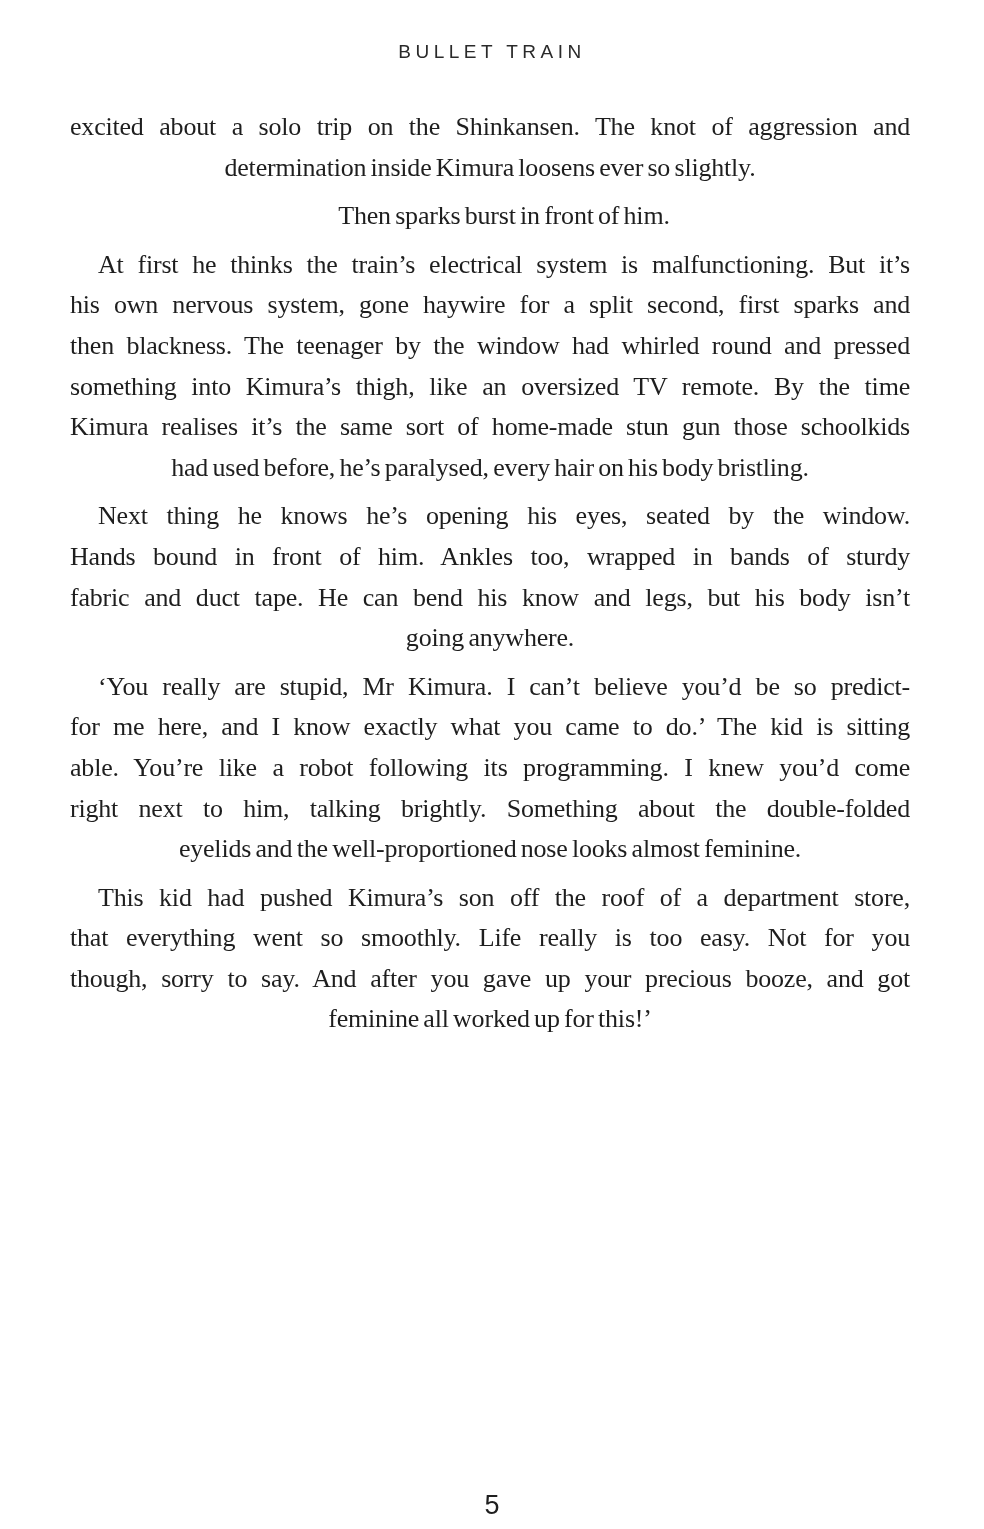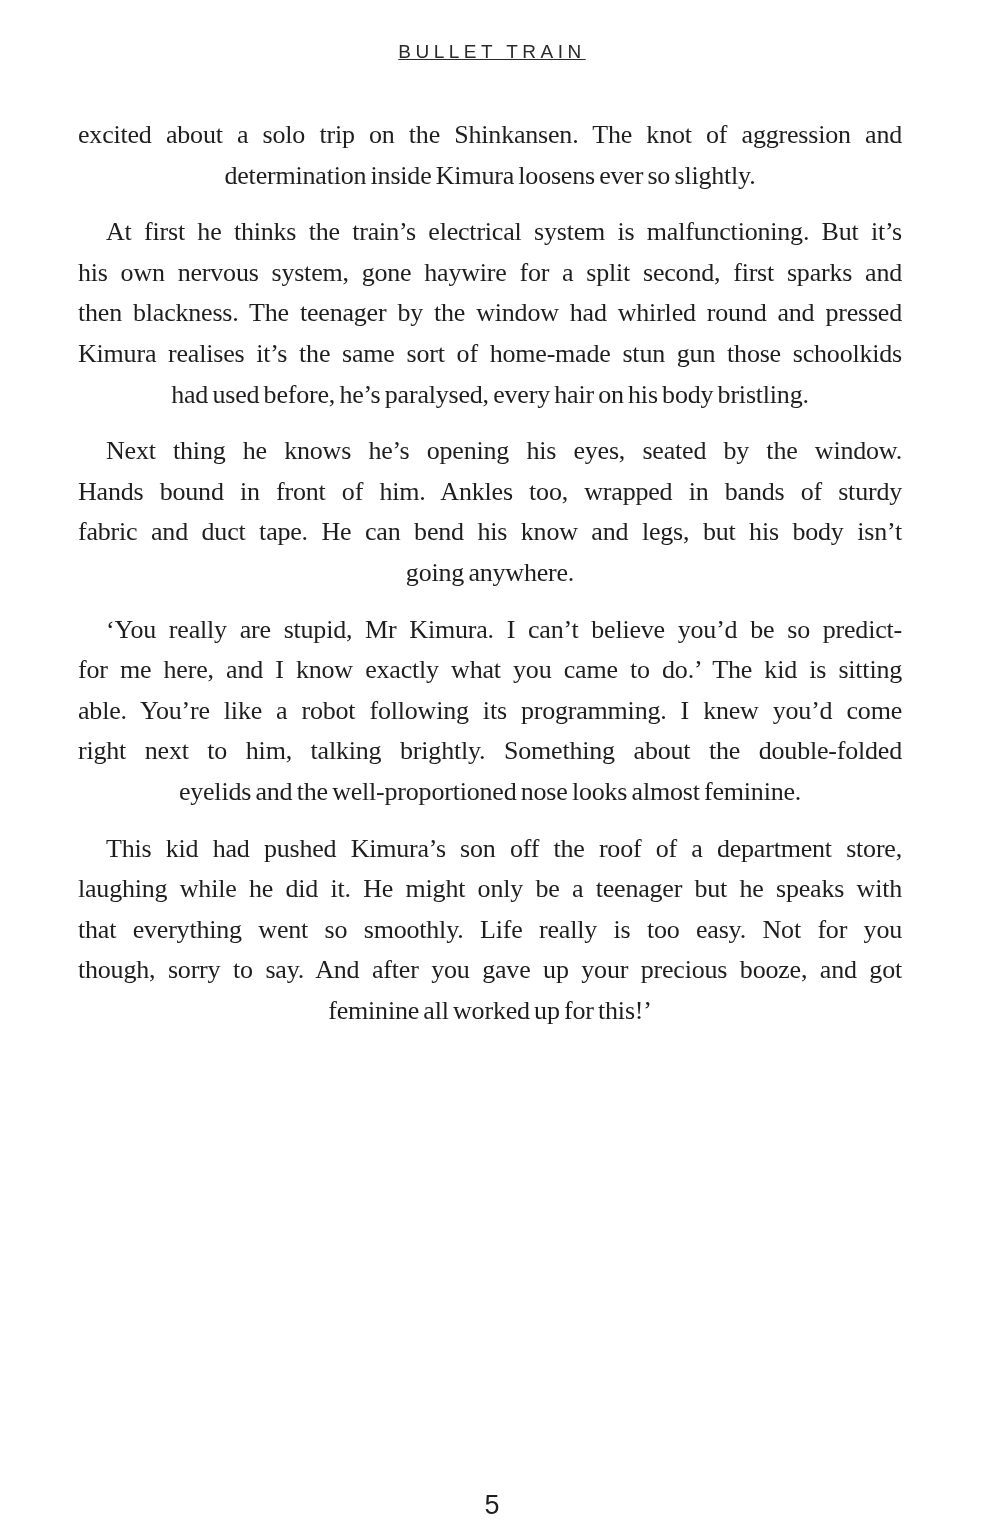--- a/index.html
+++ b/index.html
@@ -21,7 +21,6 @@
     letter-spacing: 4.5px;
     color: #2a2a2a;
     font-weight: normal;
-    text-decoration: underline;
   }
   .text-column {
     position: absolute;

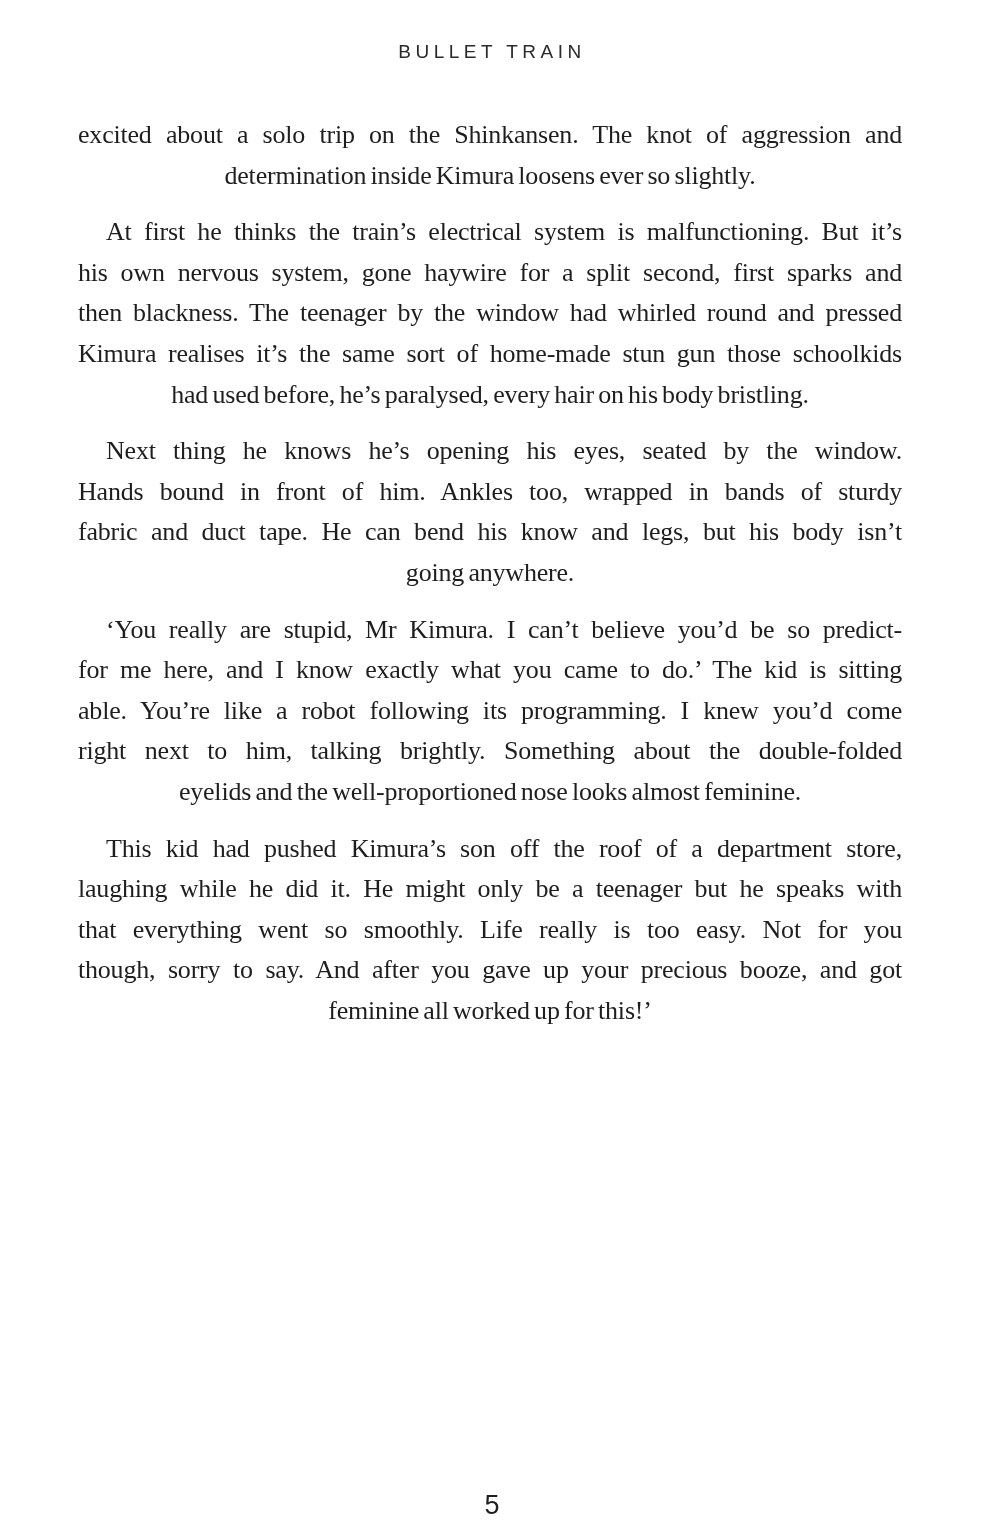--- a/index.html
+++ b/index.html
@@ -34,7 +34,7 @@
     letter-spacing: -0.2px;
     word-spacing: -2px;
   }
-  .paragraph { margin: 16px; }
+  .paragraph { margin: 8px; }
   .line { text-align: center; white-space: normal; }
   .line.full { text-align: justify; text-align-last: justify; }
   .line.indent { text-indent: 28px; }

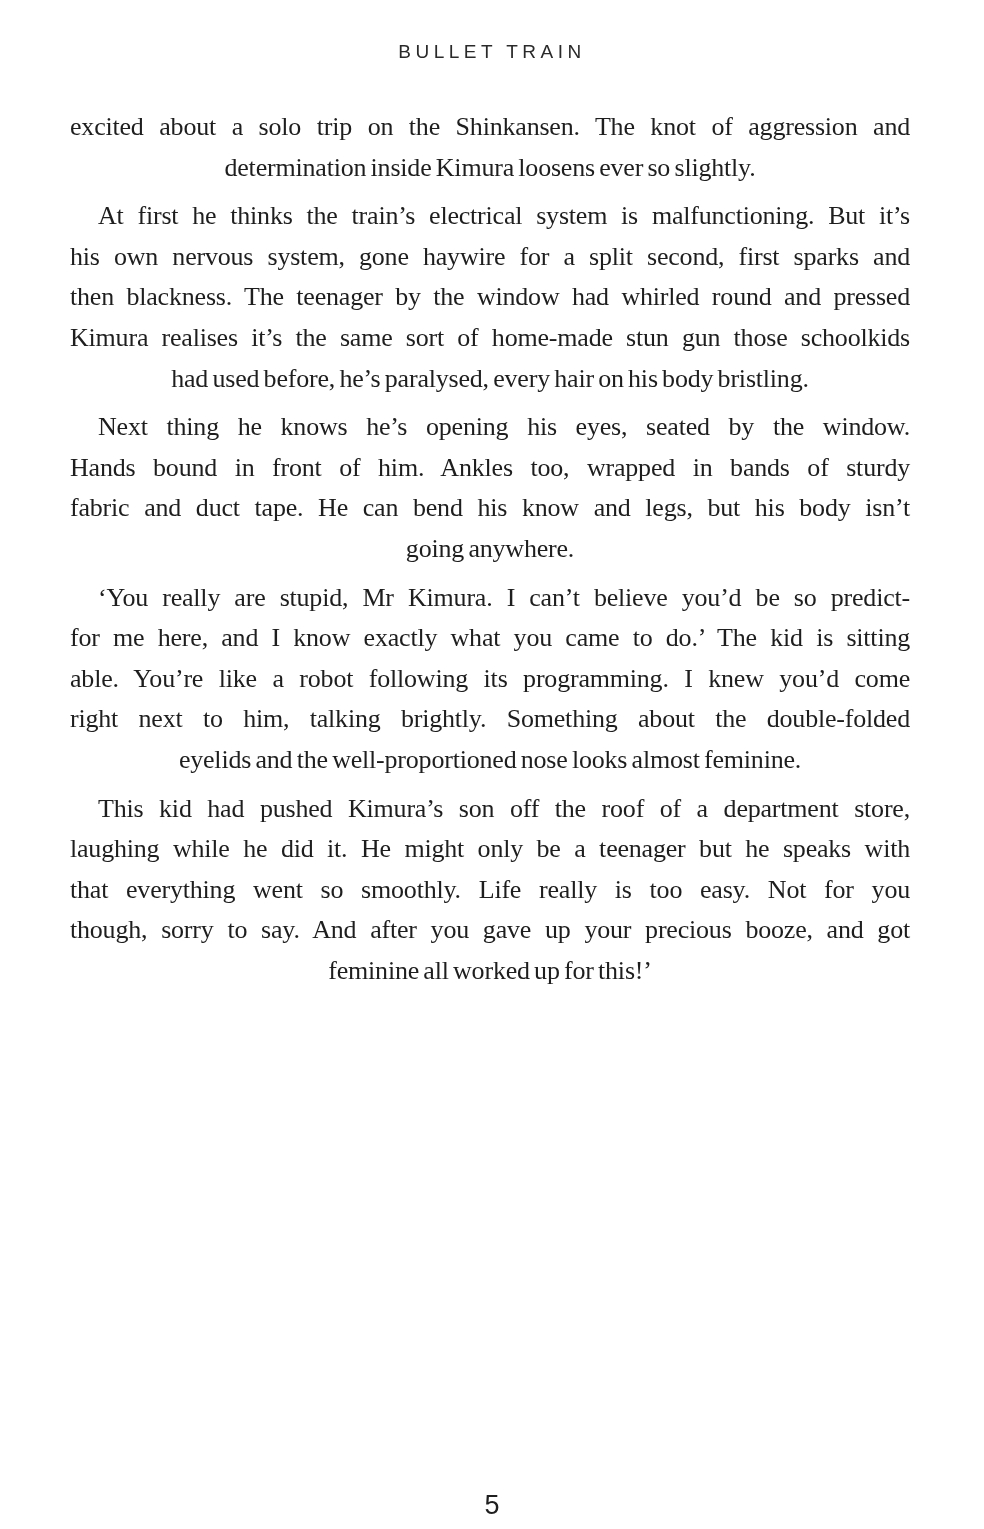--- a/index.html
+++ b/index.html
@@ -63,6 +63,9 @@
         <div class="line">determination inside Kimura loosens ever so slightly.</div>
       </div>
       <div class="paragraph">
+        <div class="line indent">Then sparks burst in front of him.</div>
+      </div>
+      <div class="paragraph">
         <div class="line full indent">At first he thinks the train’s electrical system is malfunctioning. But it’s</div>
         <div class="line full">his own nervous system, gone haywire for a split second, first sparks and</div>
         <div class="line full">then blackness. The teenager by the window had whirled round and pressed</div>

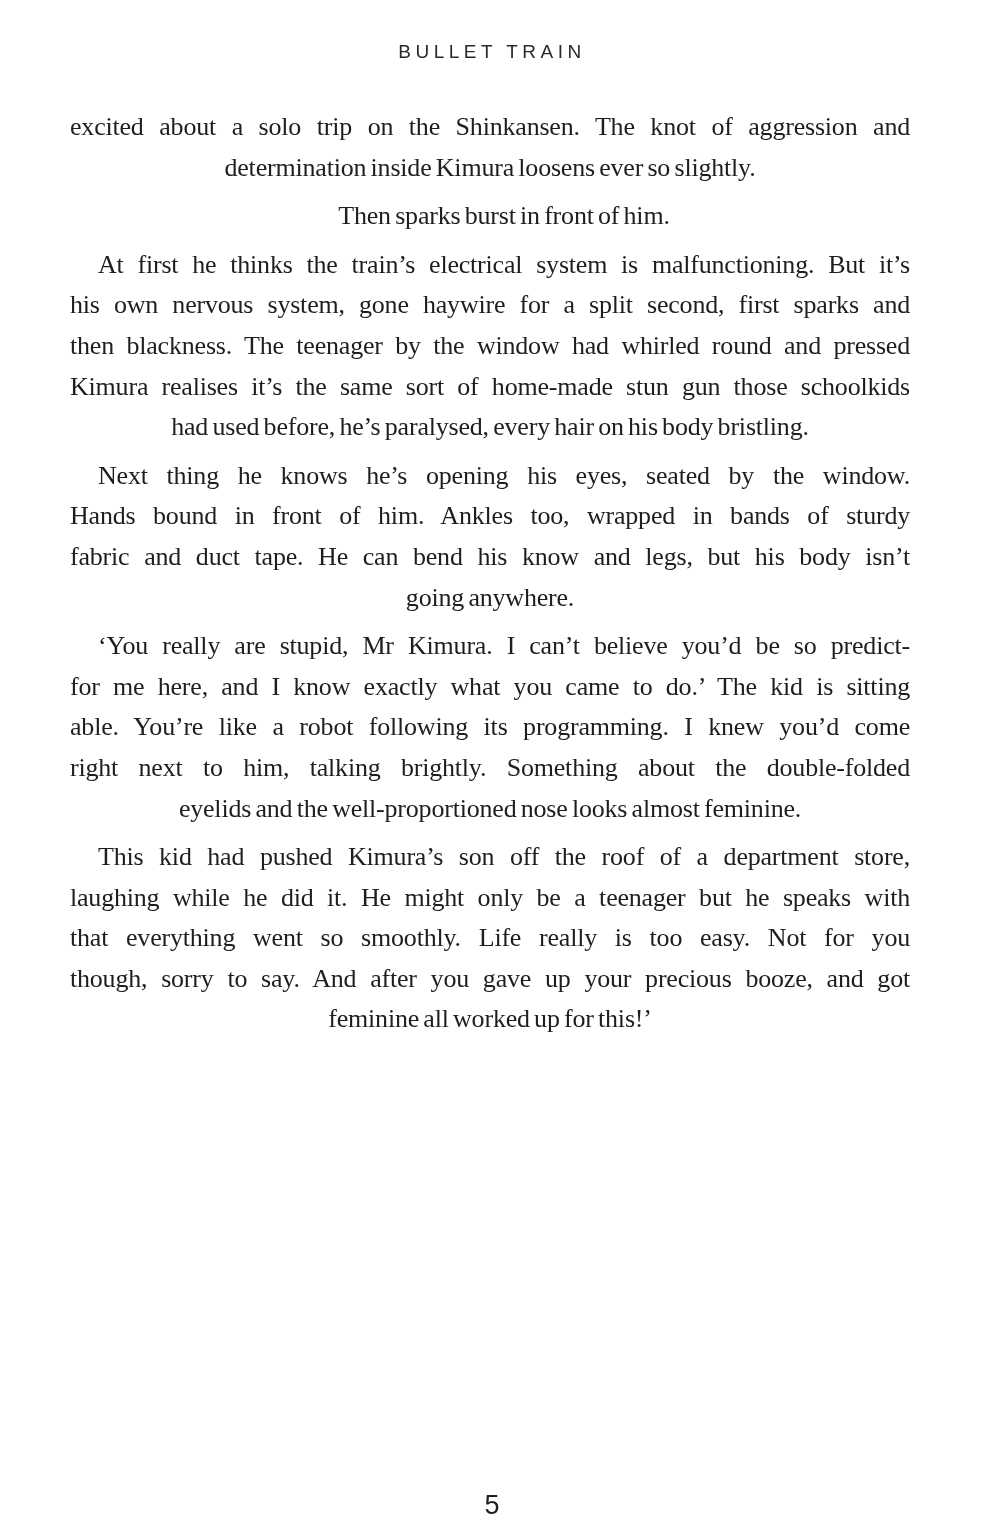--- a/index.html
+++ b/index.html
@@ -69,6 +69,7 @@
         <div class="line full indent">At first he thinks the train’s electrical system is malfunctioning. But it’s</div>
         <div class="line full">his own nervous system, gone haywire for a split second, first sparks and</div>
         <div class="line full">then blackness. The teenager by the window had whirled round and pressed</div>
+        <div class="line full">something into Kimura’s thigh, like an oversized TV remote. By the time</div>
         <div class="line full">Kimura realises it’s the same sort of home-made stun gun those schoolkids</div>
         <div class="line">had used before, he’s paralysed, every hair on his body bristling.</div>
       </div>

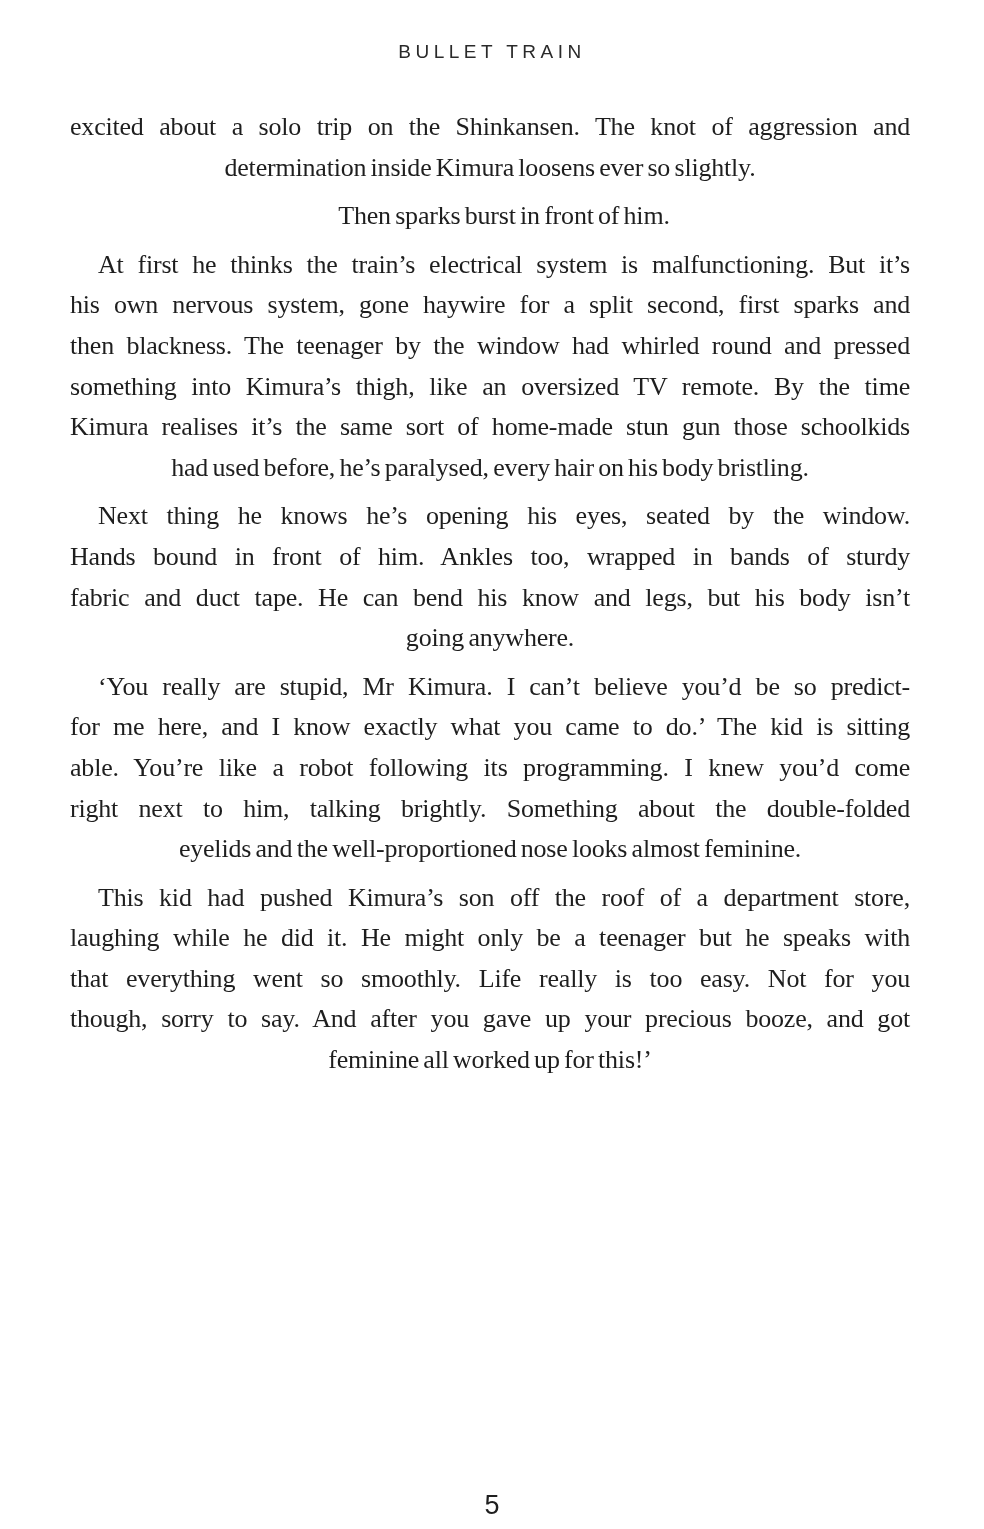--- a/index.html
+++ b/index.html
@@ -88,7 +88,6 @@
       </div>
       <div class="paragraph">
         <div class="line full indent">This kid had pushed Kimura’s son off the roof of a department store,</div>
-        <div class="line full">laughing while he did it. He might only be a teenager but he speaks with</div>
         <div class="line full">that everything went so smoothly. Life really is too easy. Not for you</div>
         <div class="line full">though, sorry to say. And after you gave up your precious booze, and got</div>
         <div class="line">feminine all worked up for this!’</div>

